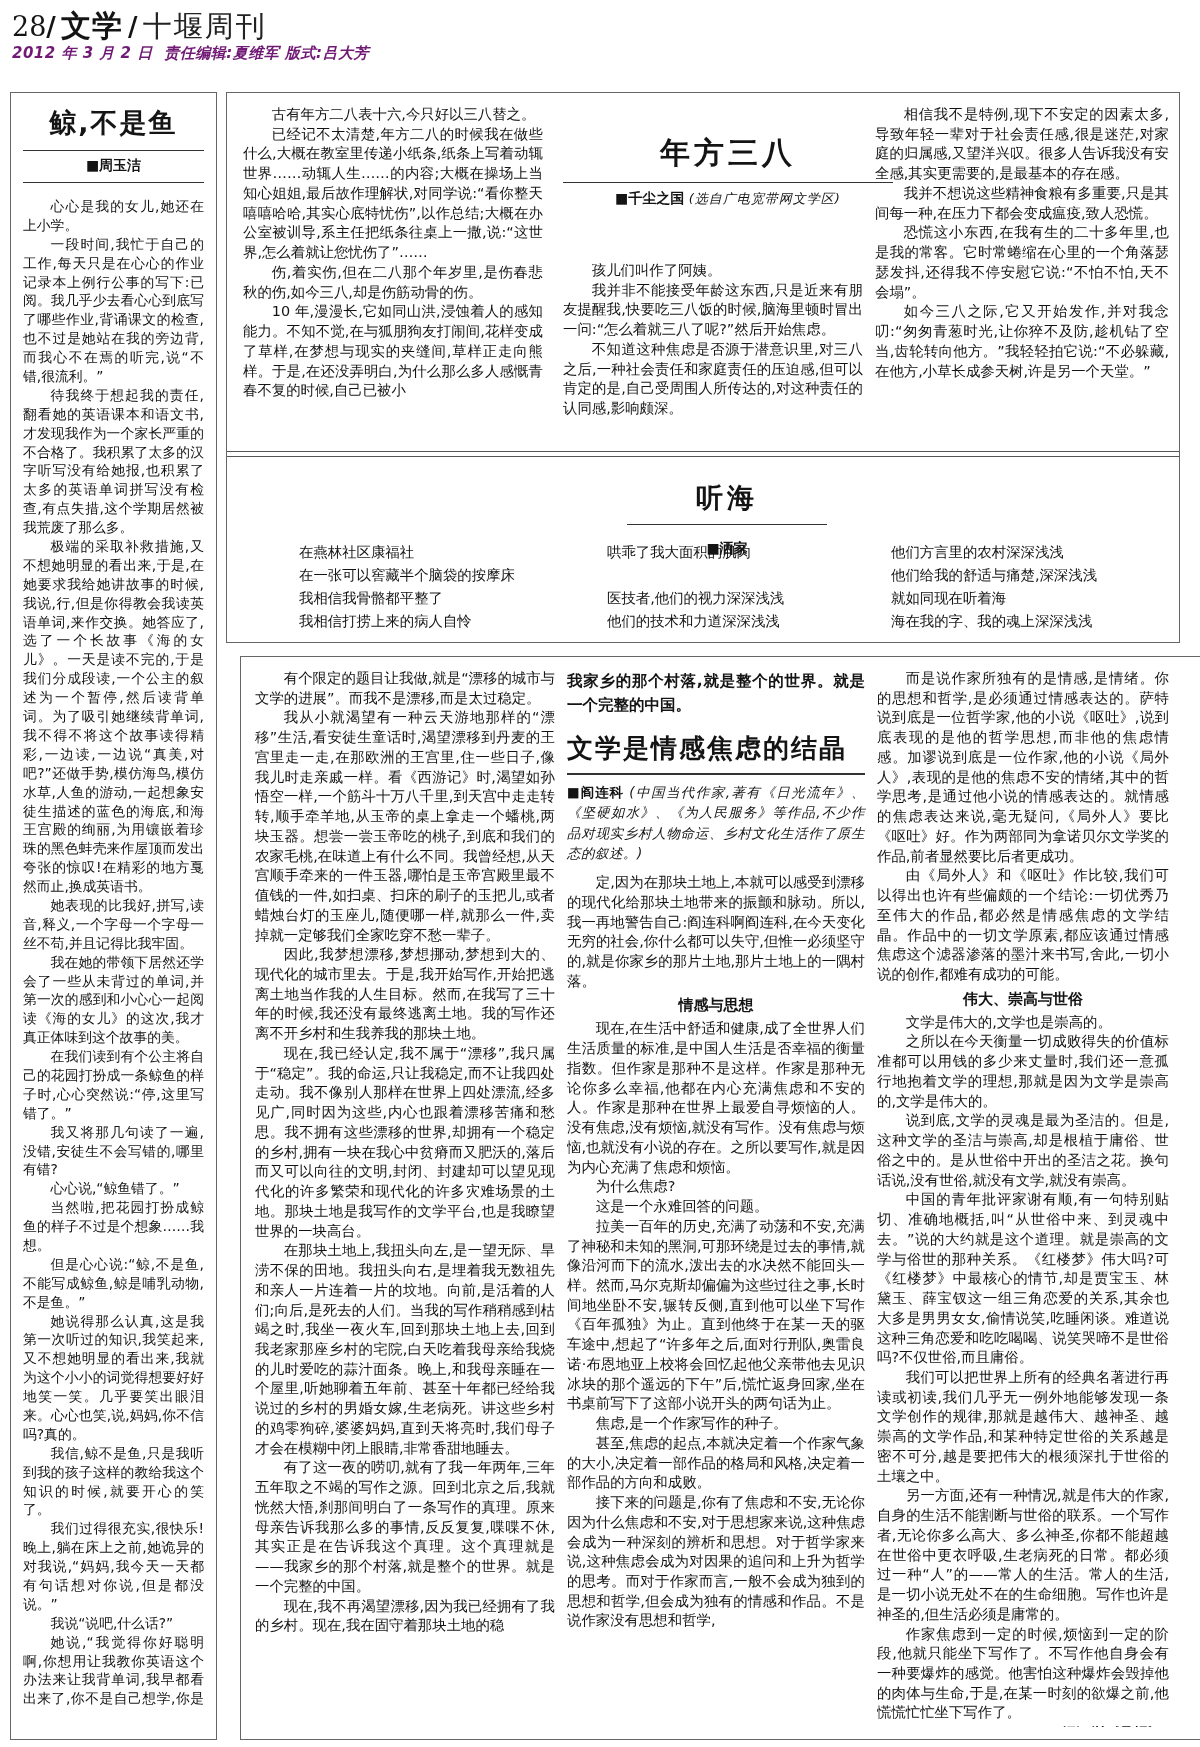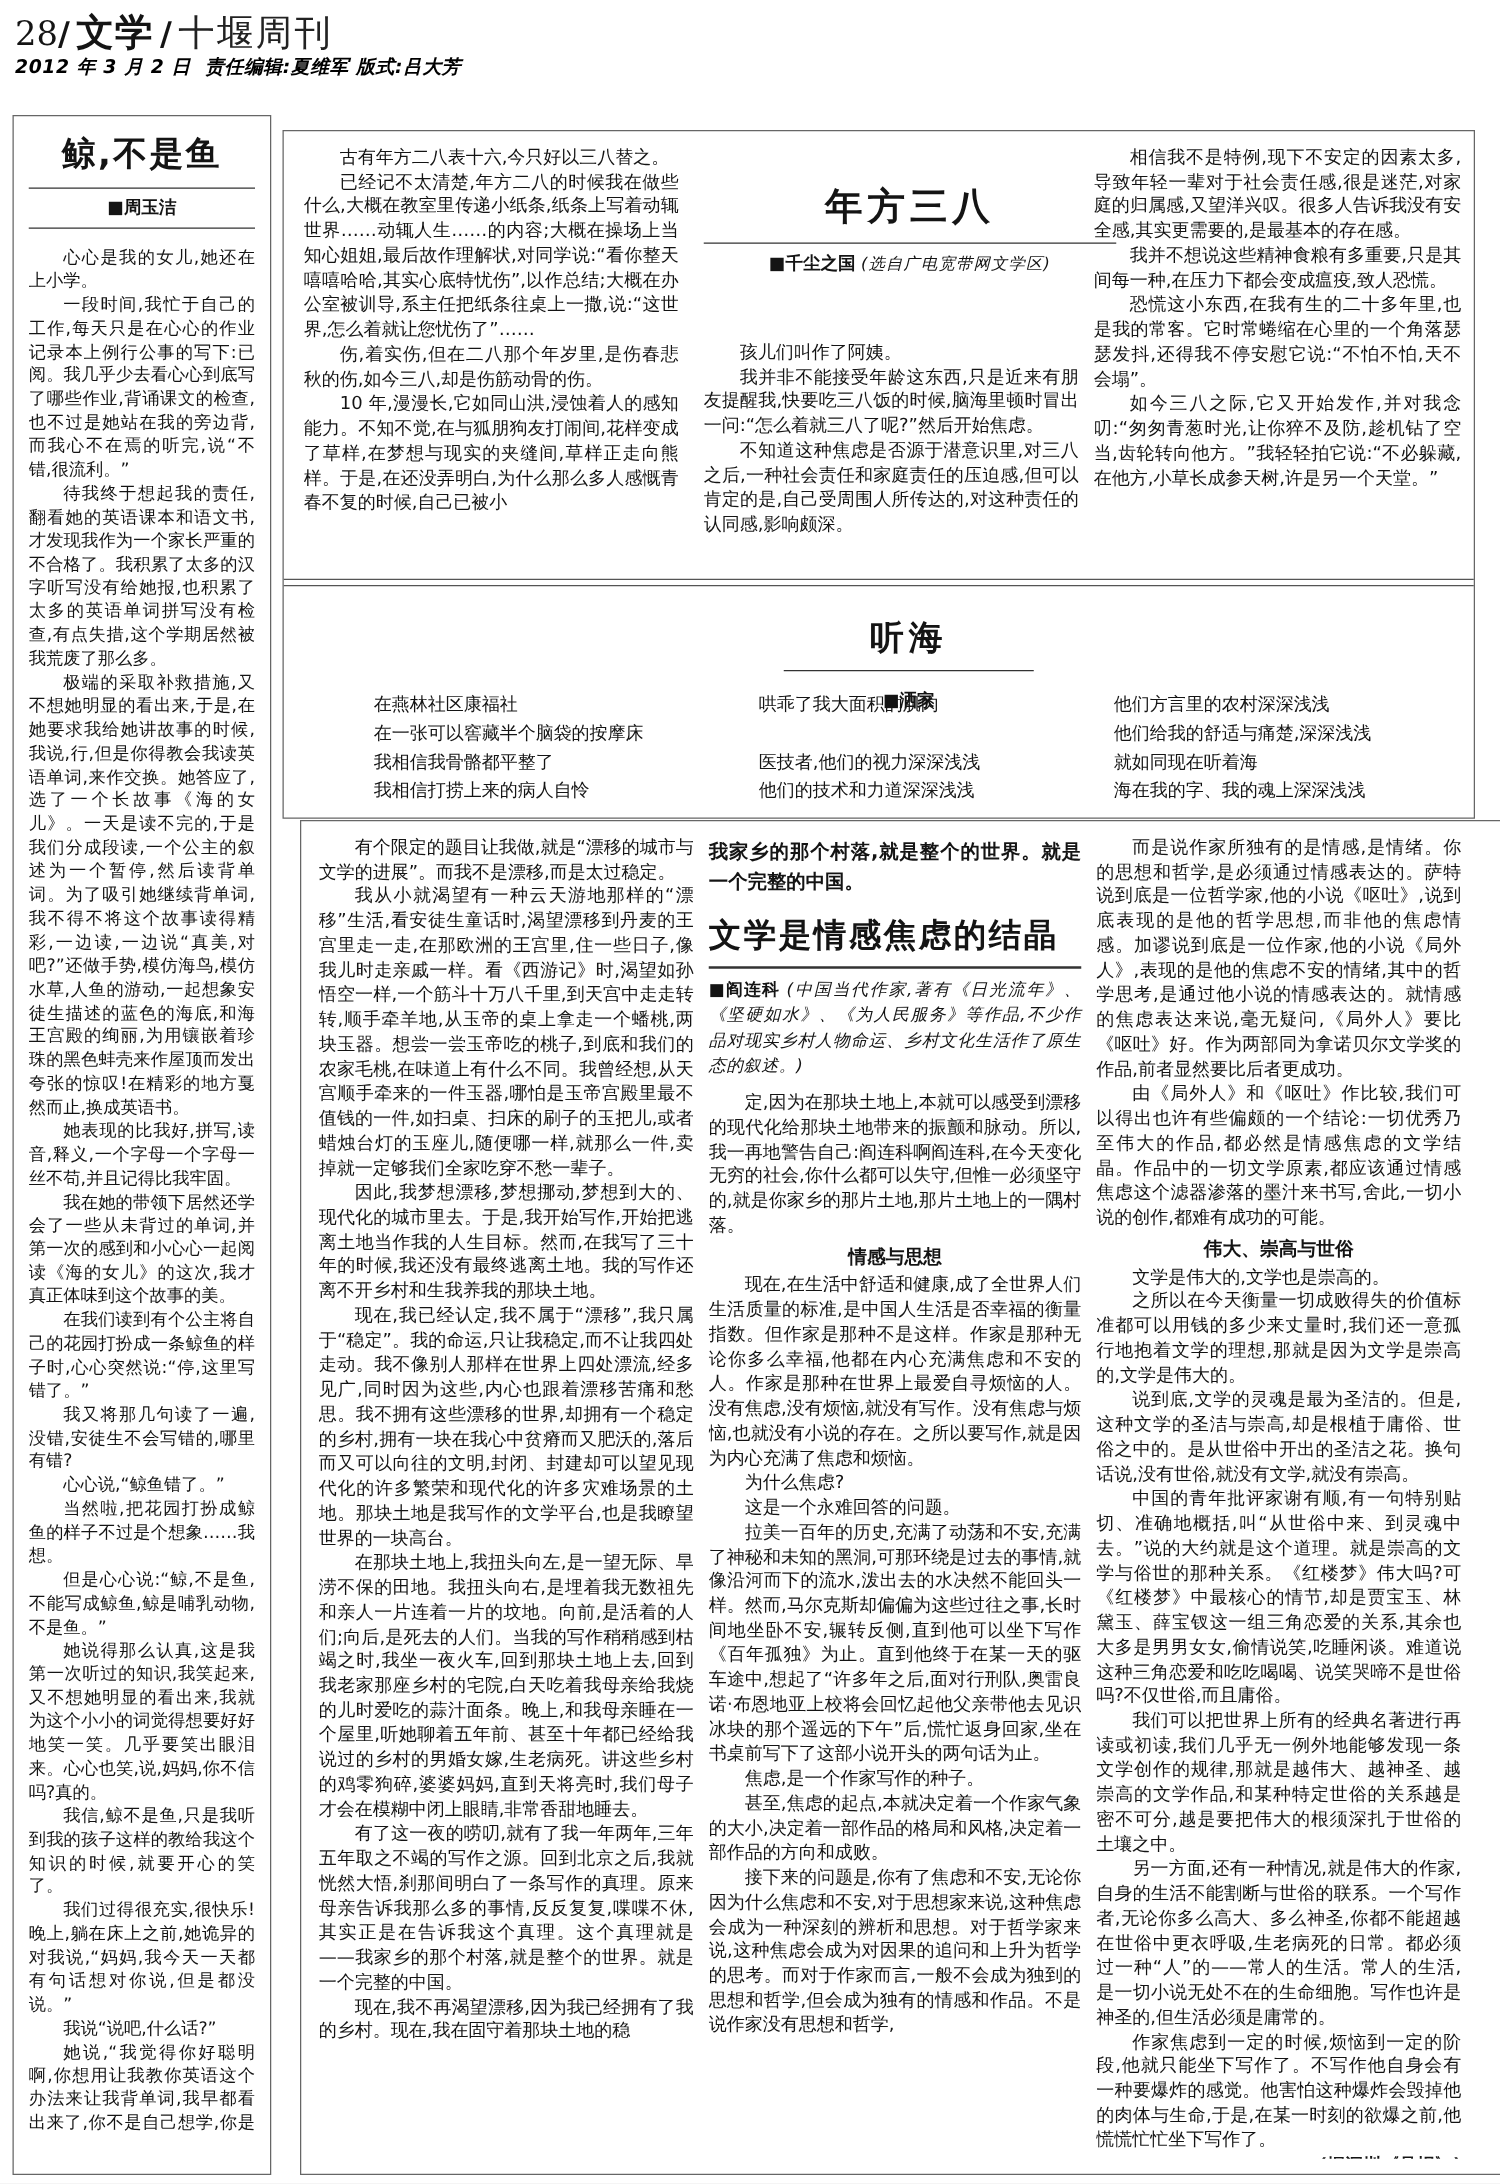--- a/index.html
+++ b/index.html
@@ -14,7 +14,7 @@
   .mh-section{font-size:30px;font-weight:900;letter-spacing:1px;}
   .mh-pub{font-size:29px;font-weight:400;color:#222;letter-spacing:2px;}
   #dateline{position:absolute;left:12px;top:44px;font-size:15px;font-weight:700;
-            font-style:italic;letter-spacing:.5px;color:#000000;}
+            font-style:italic;letter-spacing:.5px;color:#701a75;}
   
   .box{position:absolute;border:1.5px solid #666;background:#fff;box-sizing:border-box;}
   

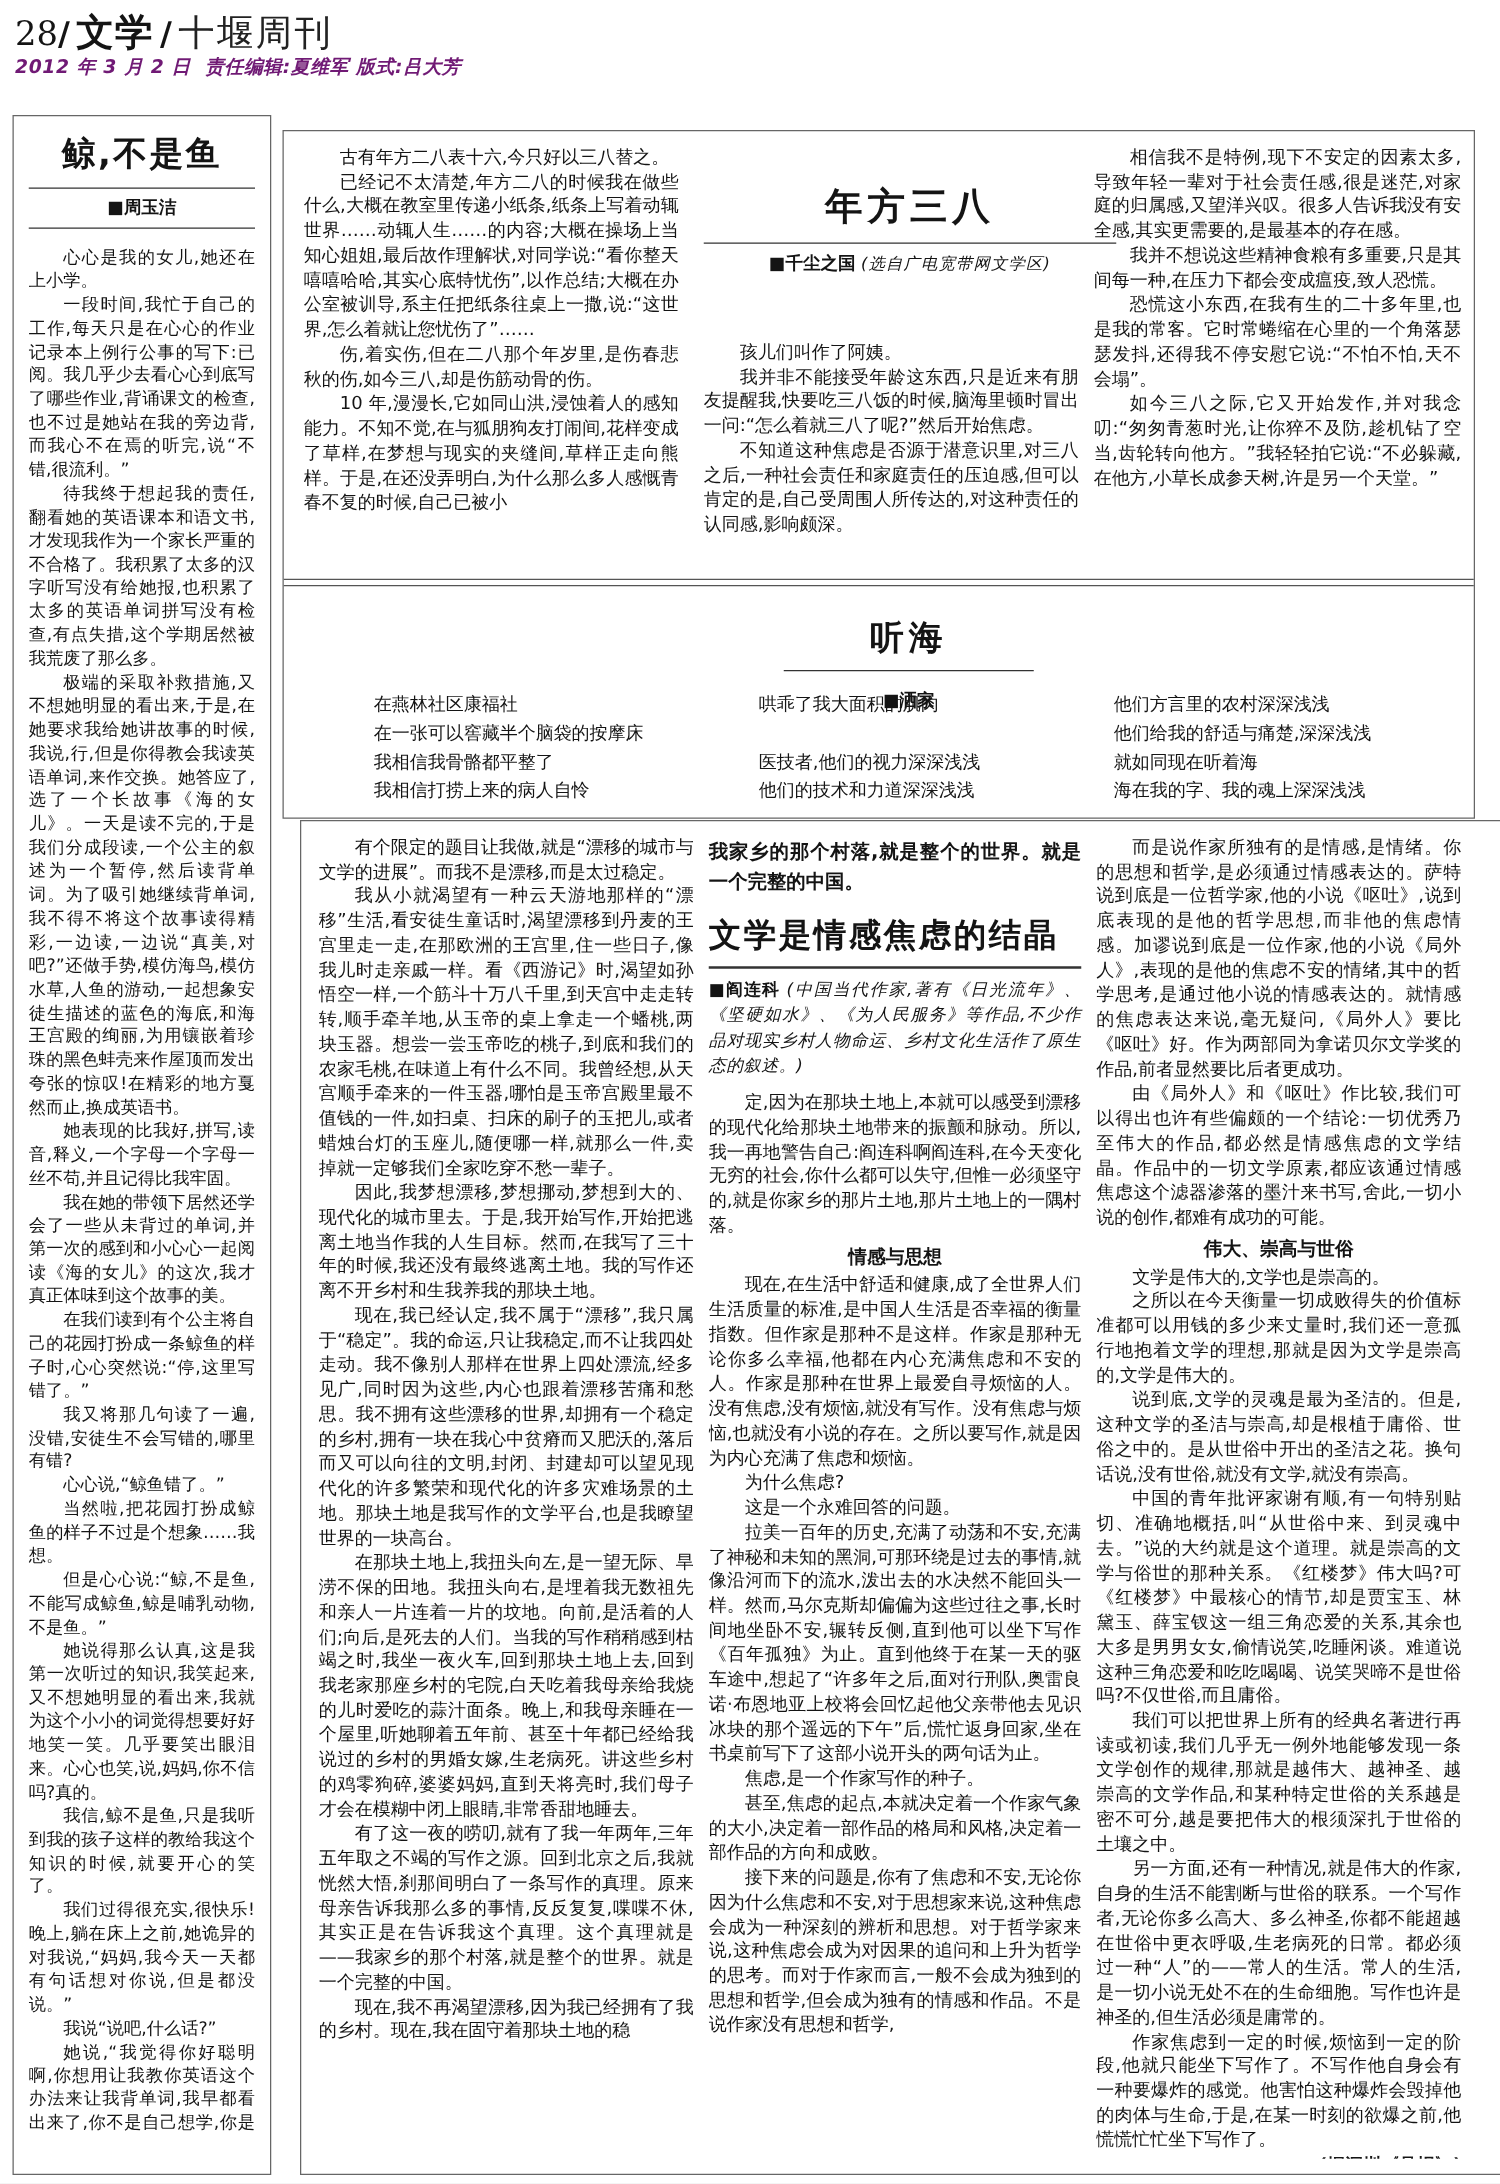--- a/index.html
+++ b/index.html
@@ -27,7 +27,7 @@
   .para{font-size:14px;line-height:1.36;text-align:justify;text-indent:2em;margin:0;}
   #whale-box .para{font-size:13.8px;line-height:1.37;}
   
-  #top-box{left:226px;top:104px;width:954px;height:551px;}
+  #top-box{left:226px;top:92px;width:954px;height:551px;}
   .abs{position:absolute;box-sizing:border-box;}
   .colpara .para{font-size:14.4px;line-height:1.37;}
   #a38-title-block{left:336px;top:40px;width:330px;text-align:center;}

